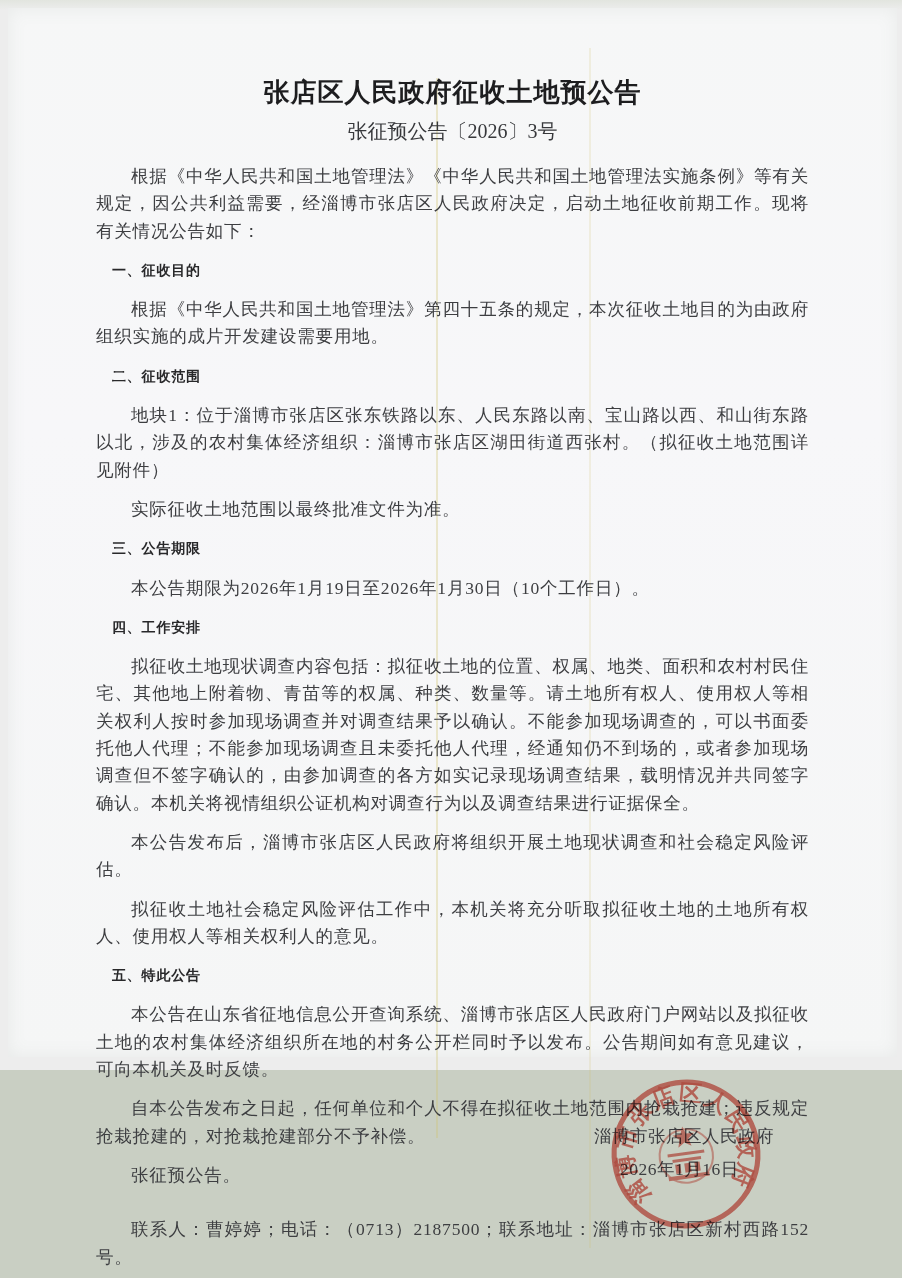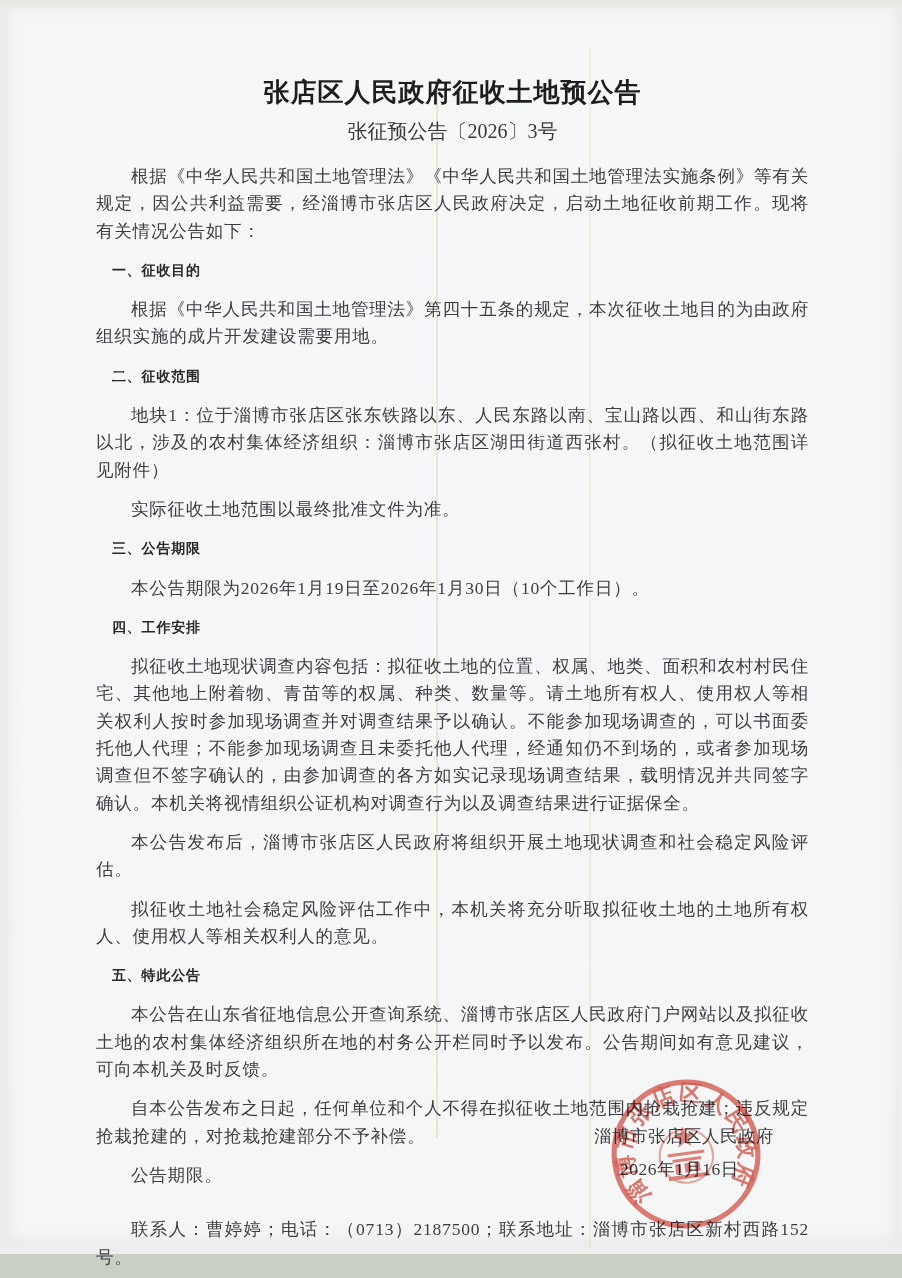--- a/index.html
+++ b/index.html
@@ -10,7 +10,7 @@
     overflow:hidden;
   }
   .scan{
-    position:relative;width:902px;height:1254px;
+    position:relative;width:902px;height:1070px;
     background:linear-gradient(180deg,#e2e5df 0,#ededed 10px,#ededed 1262px,#c9cfc3 1270px);
   }
   .page{

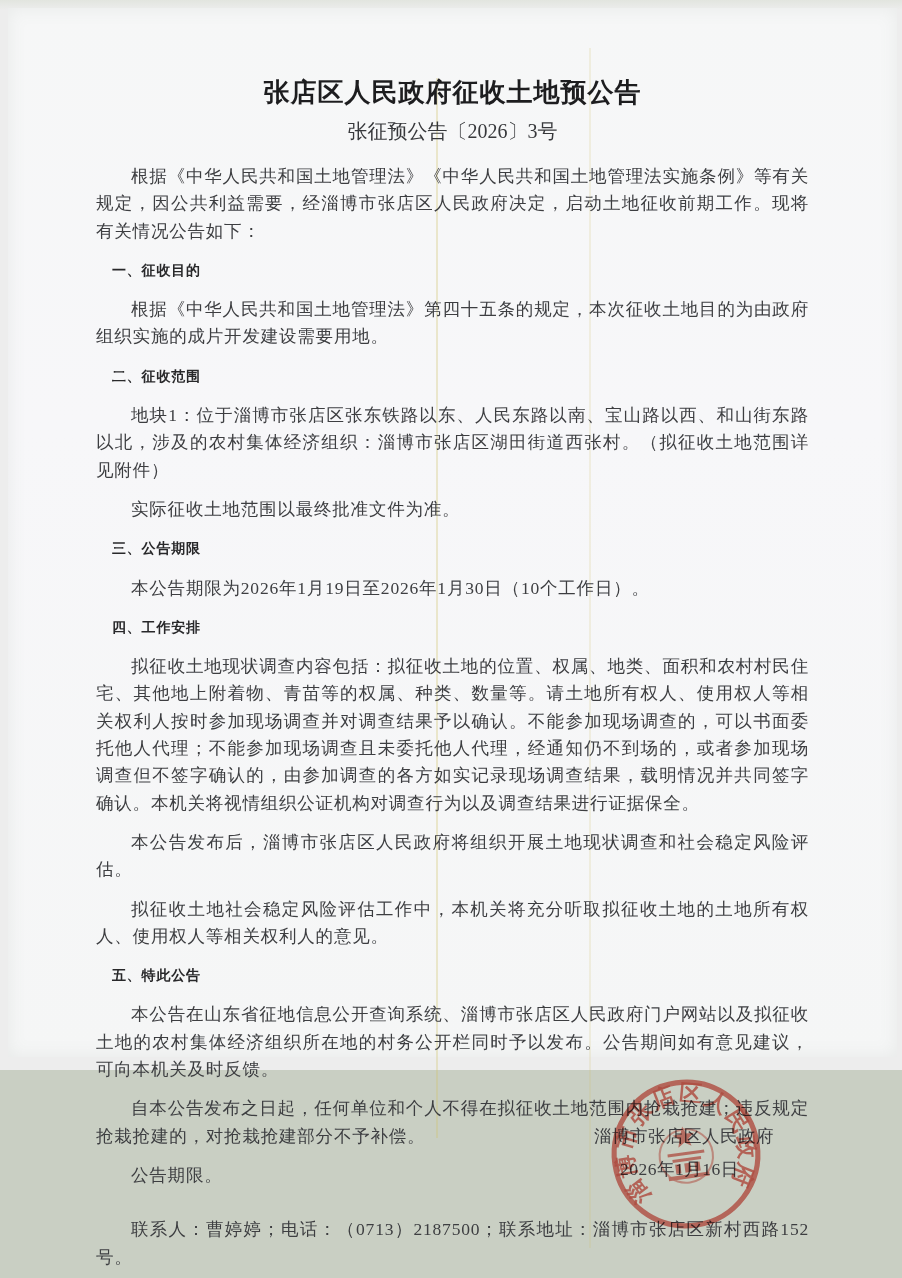--- a/index.html
+++ b/index.html
@@ -90,7 +90,7 @@
             <p class="para heading">五、特此公告</p>
             <p class="para">本公告在山东省征地信息公开查询系统、淄博市张店区人民政府门户网站以及拟征收土地的农村集体经济组织所在地的村务公开栏同时予以发布。公告期间如有意见建议，可向本机关及时反馈。</p>
             <p class="para">自本公告发布之日起，任何单位和个人不得在拟征收土地范围内抢栽抢建；违反规定抢栽抢建的，对抢栽抢建部分不予补偿。</p>
-            <p class="para">公告期限。</p>
+            <p class="para">张征预公告。</p>
           </div>
         <p class="para contact-line">联系人：曹婷婷；电话：（0713）2187500；联系地址：淄博市张店区新村西路152号。</p>
         <p class="para attachment-line">附件：拟征收土地范围详见附件</p>

